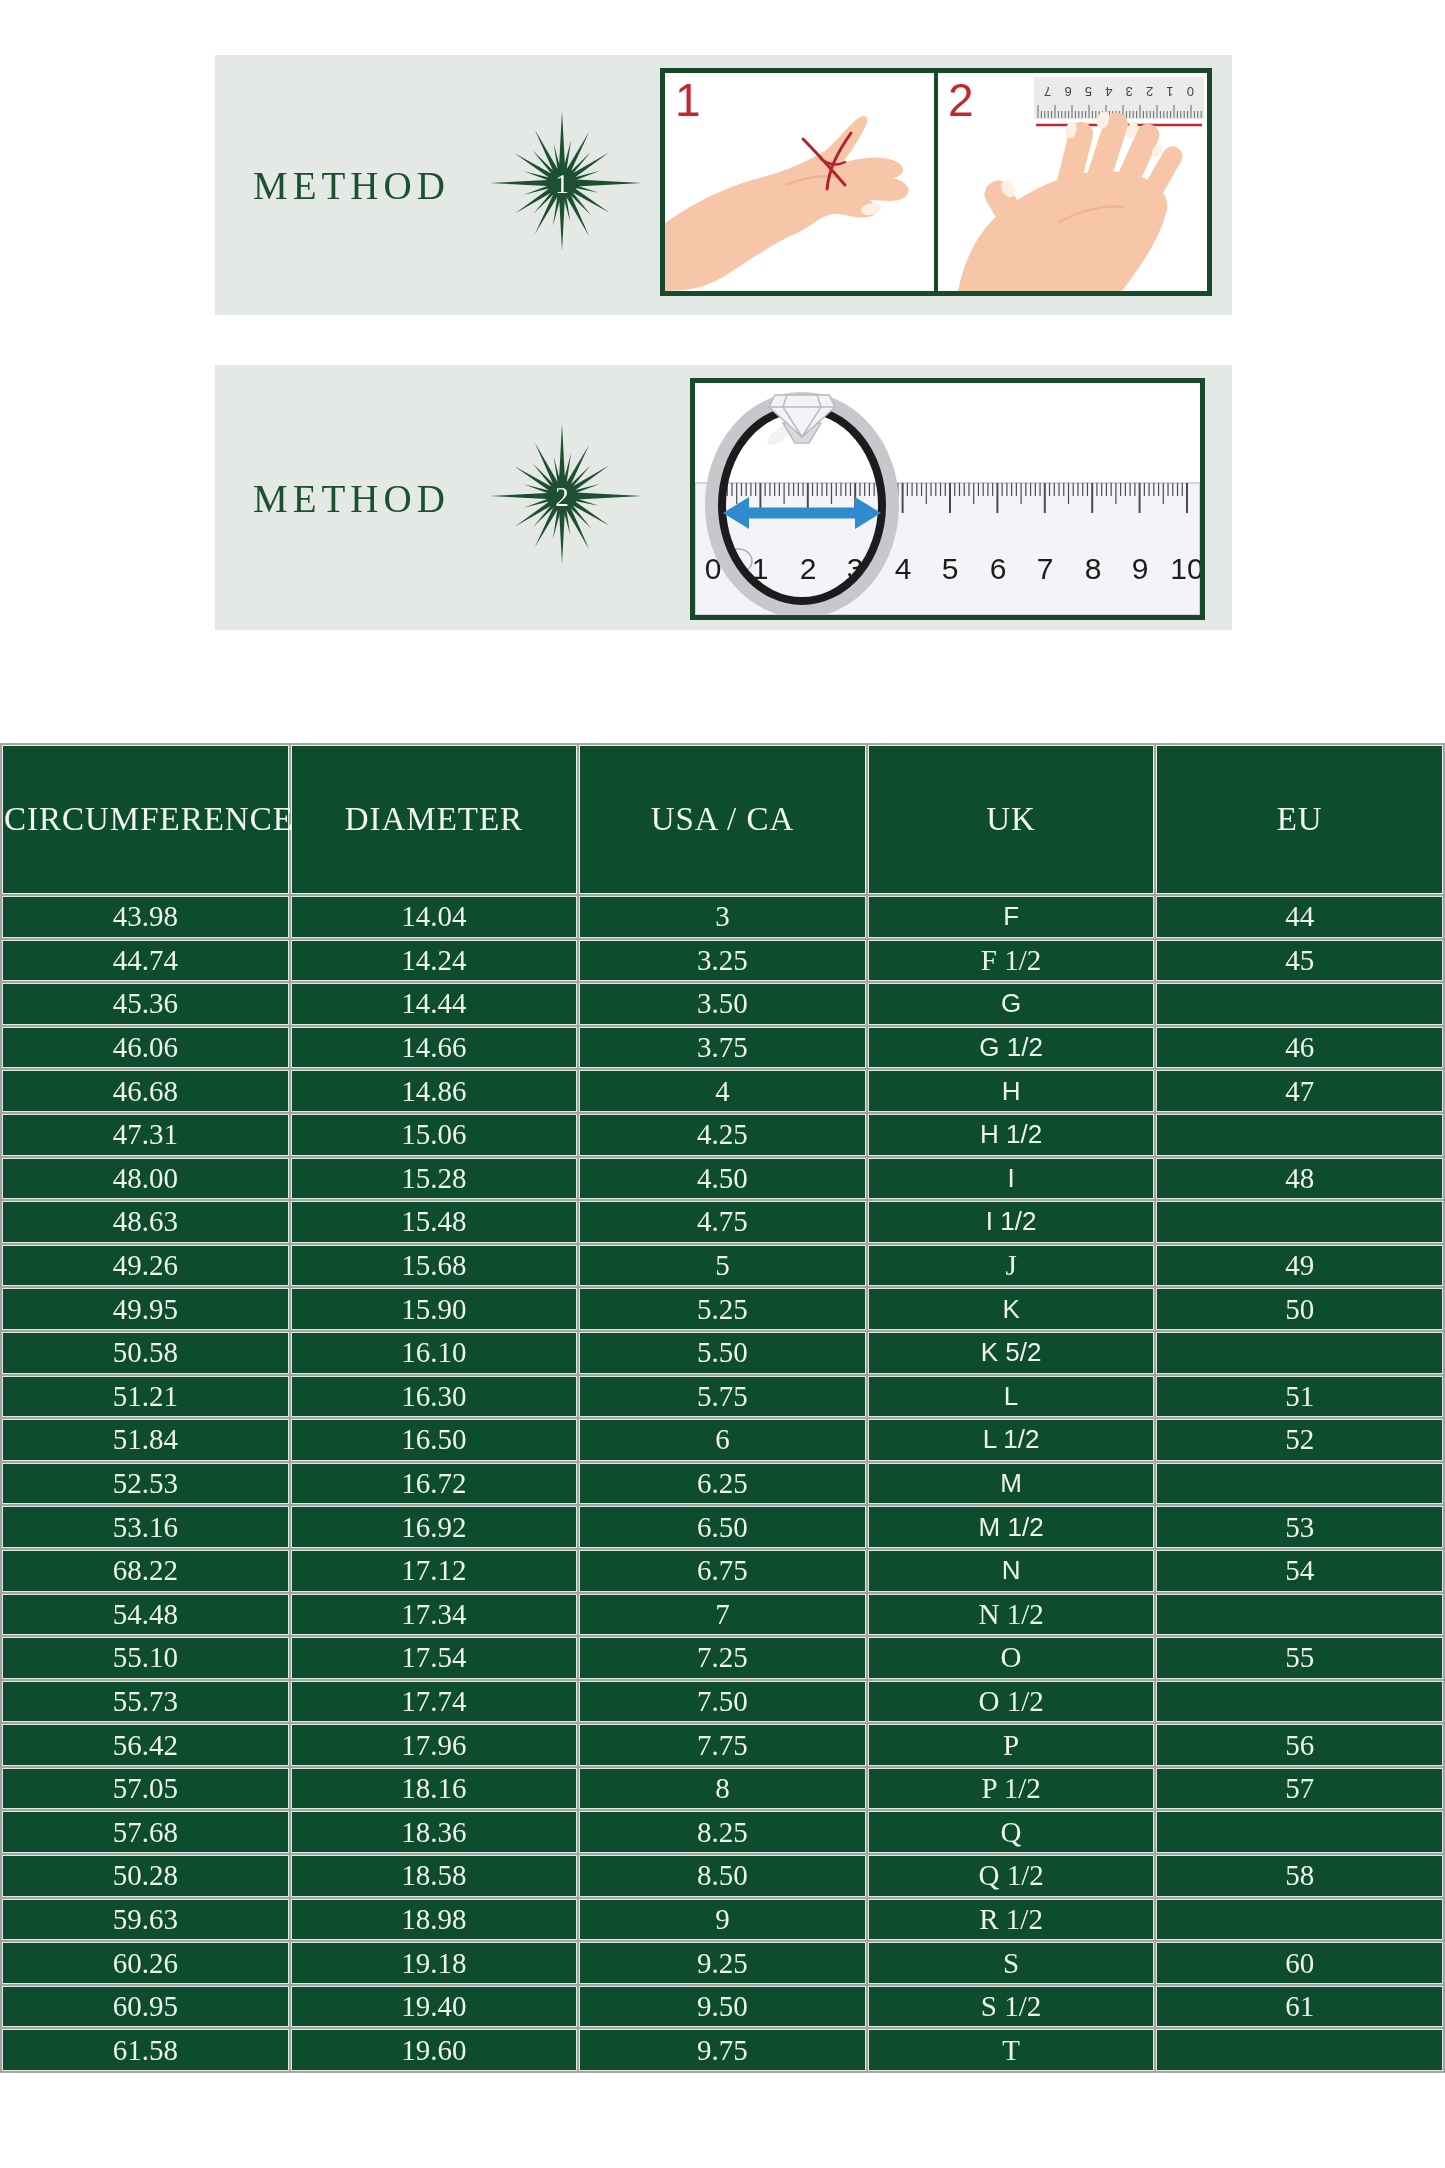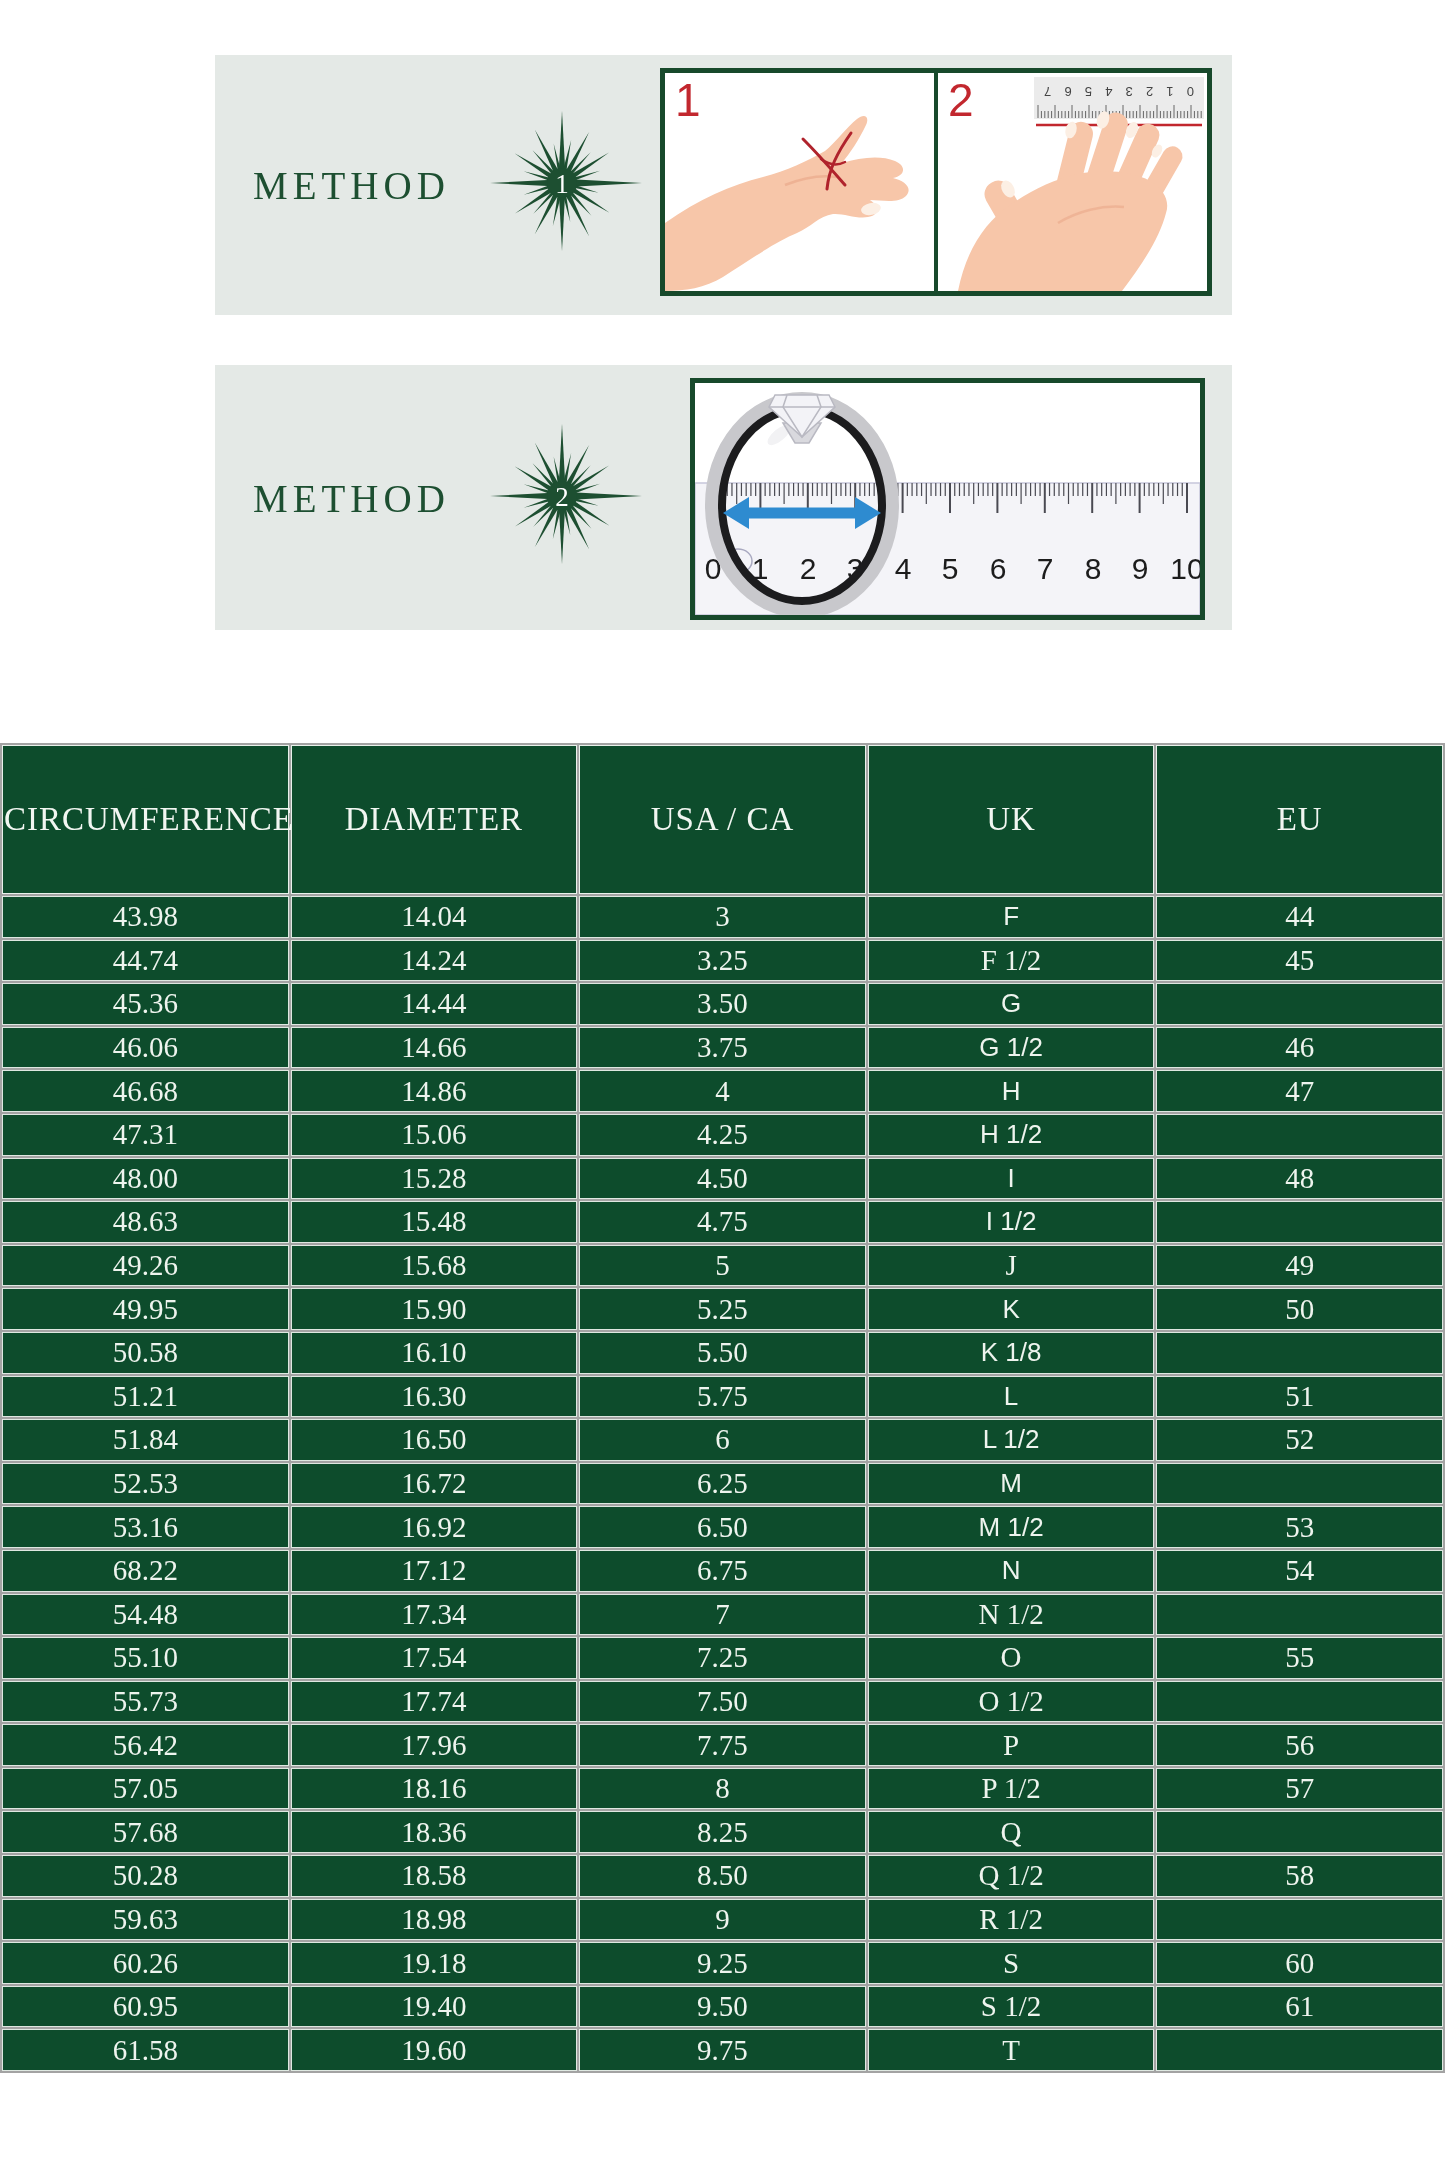--- a/index.html
+++ b/index.html
@@ -437,7 +437,7 @@
           <td>50.58</td>
           <td>16.10</td>
           <td>5.50</td>
-          <td class="sans">K 1/8</td>
+          <td class="sans">K 5/2</td>
           <td></td>
         </tr>
         <tr>

